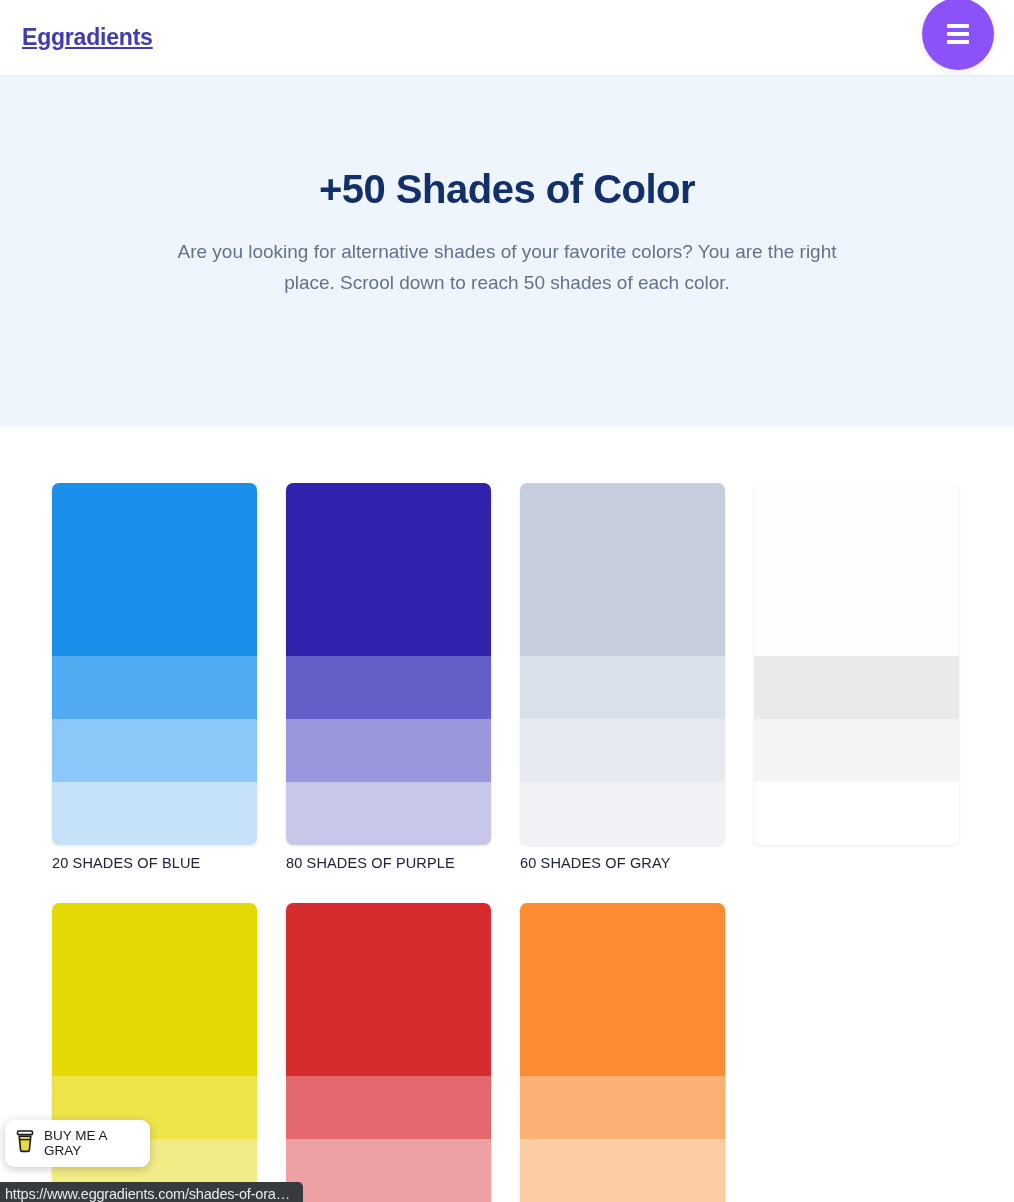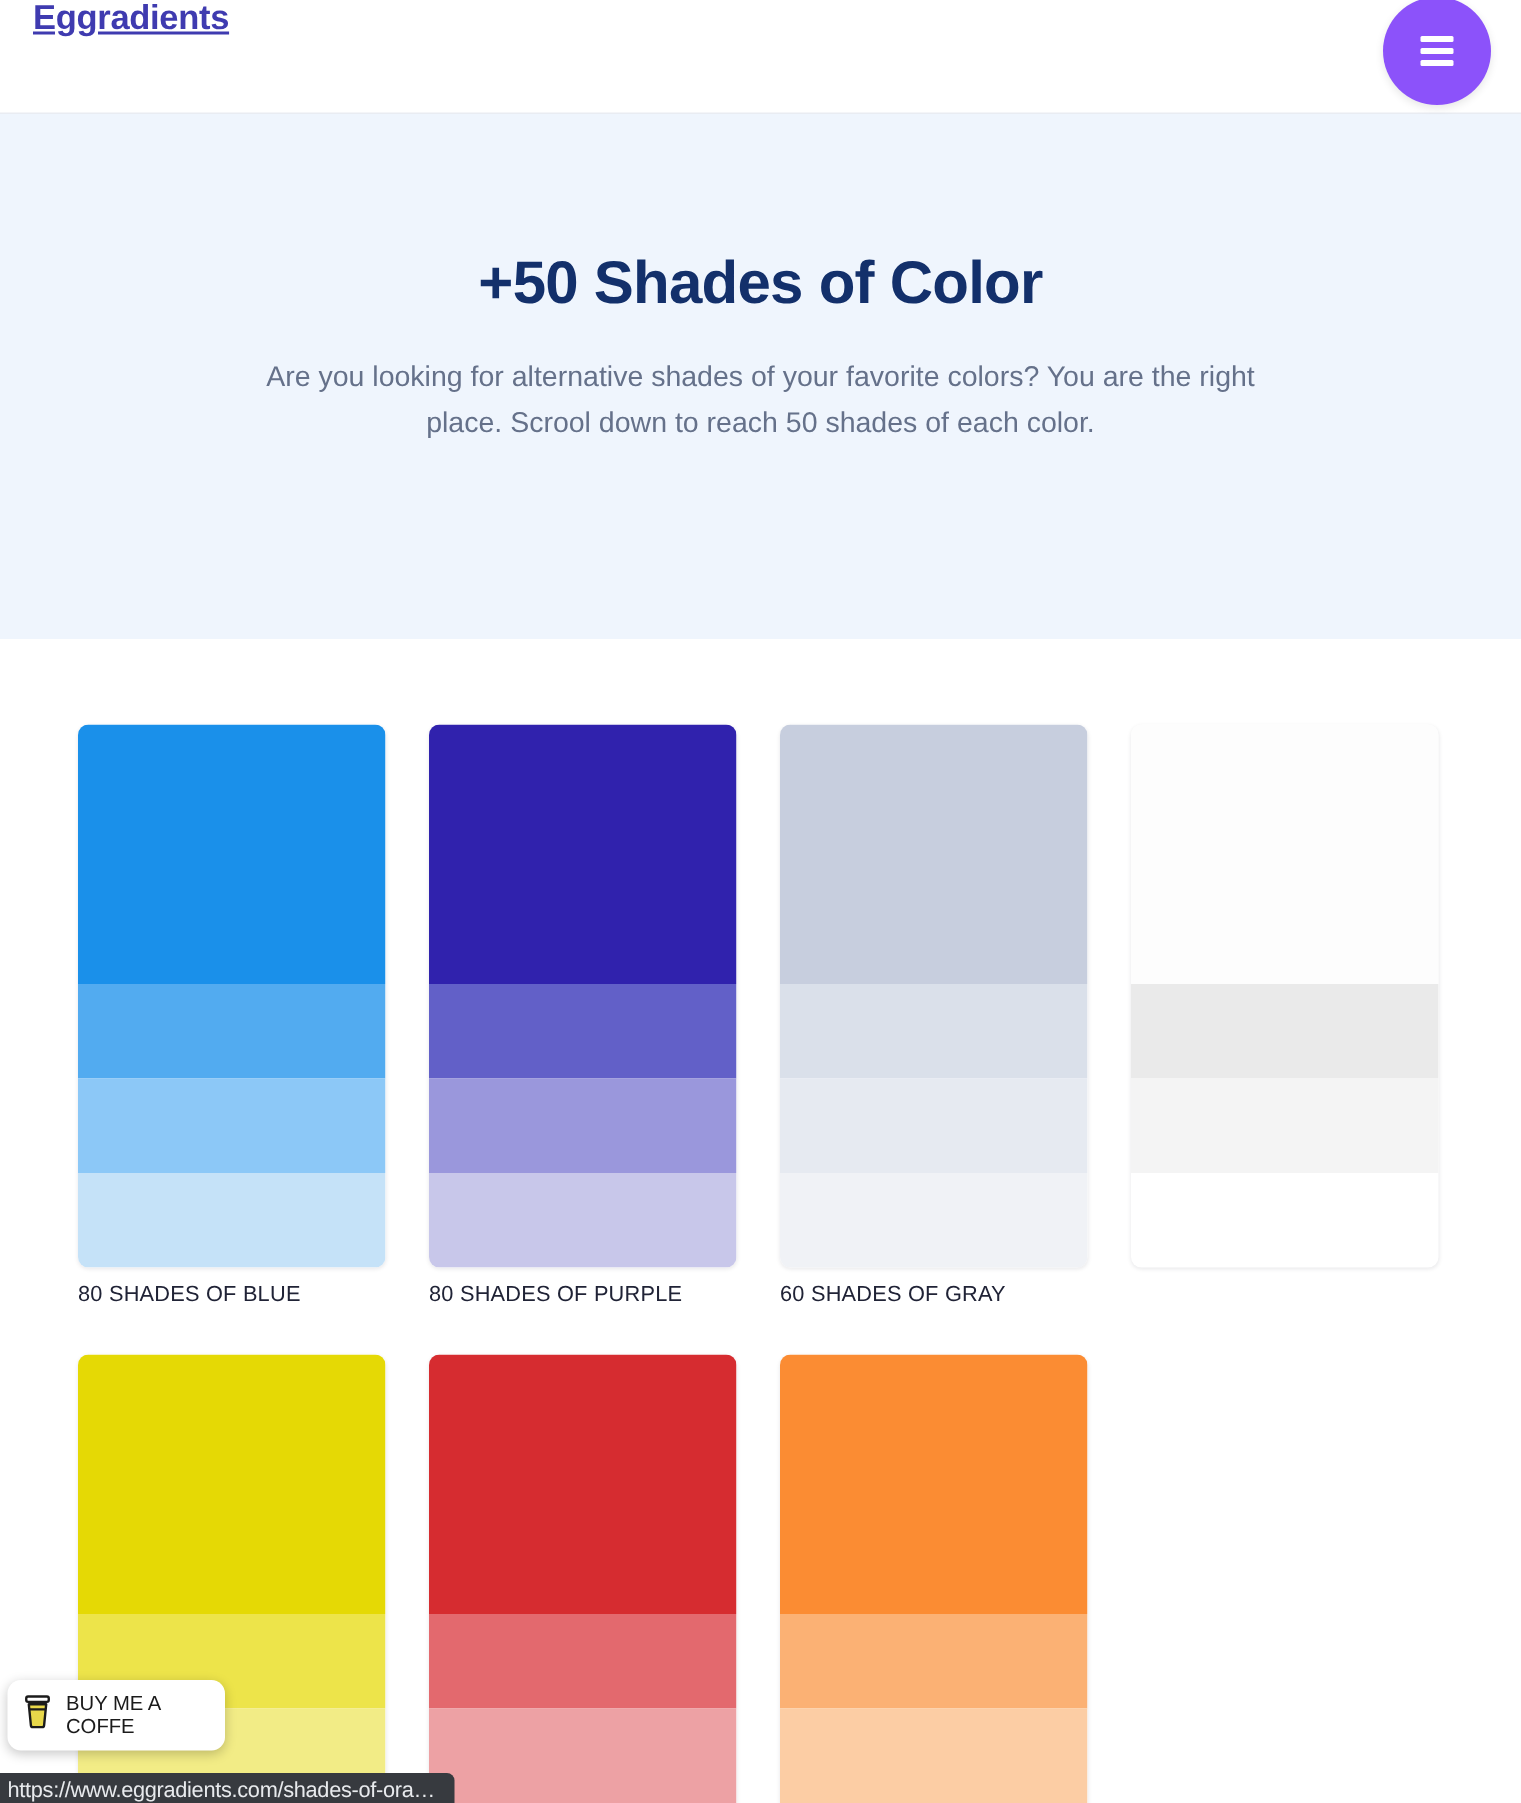--- a/index.html
+++ b/index.html
@@ -19,6 +19,7 @@
     background: #ffffff;
     border-bottom: 1px solid #e9ecf2;
     display: flex;
+    align-items: center;
   }
   .brand {
     margin-left: 22px;

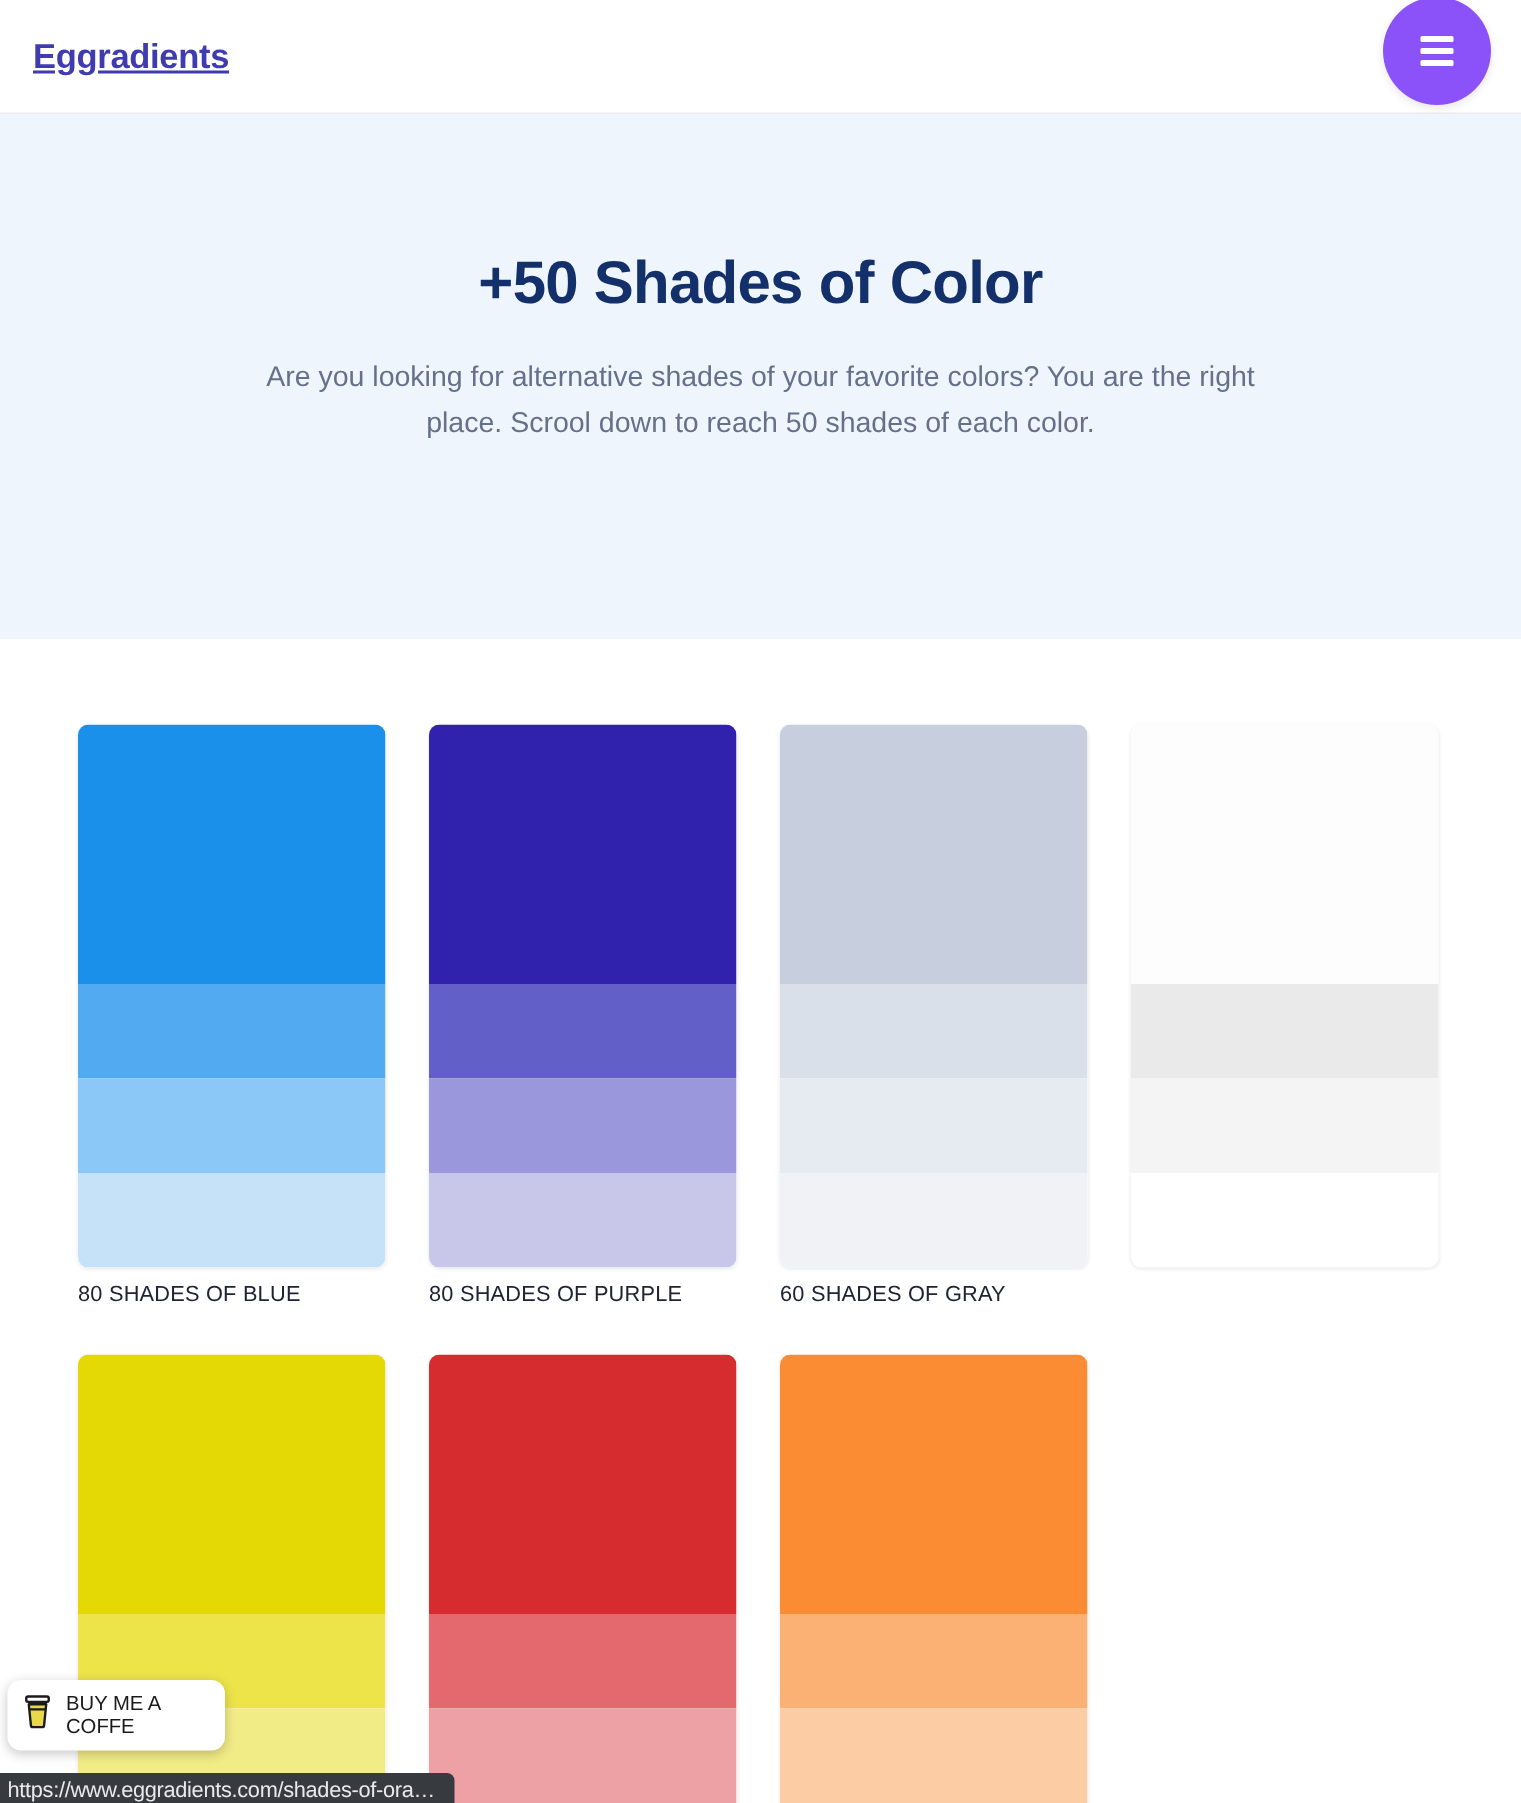--- a/index.html
+++ b/index.html
@@ -170,7 +170,7 @@
         <div class="swatch step" style="background: rgb(140, 200, 247);"></div>
         <div class="swatch step" style="background: rgb(197, 226, 248);"></div>
       </div>
-      <div class="card-label">80 SHADES OF BLUE</div>
+      <div class="card-label">20 SHADES OF BLUE</div>
     </div>
     <div class="card">
       <div class="swatches">

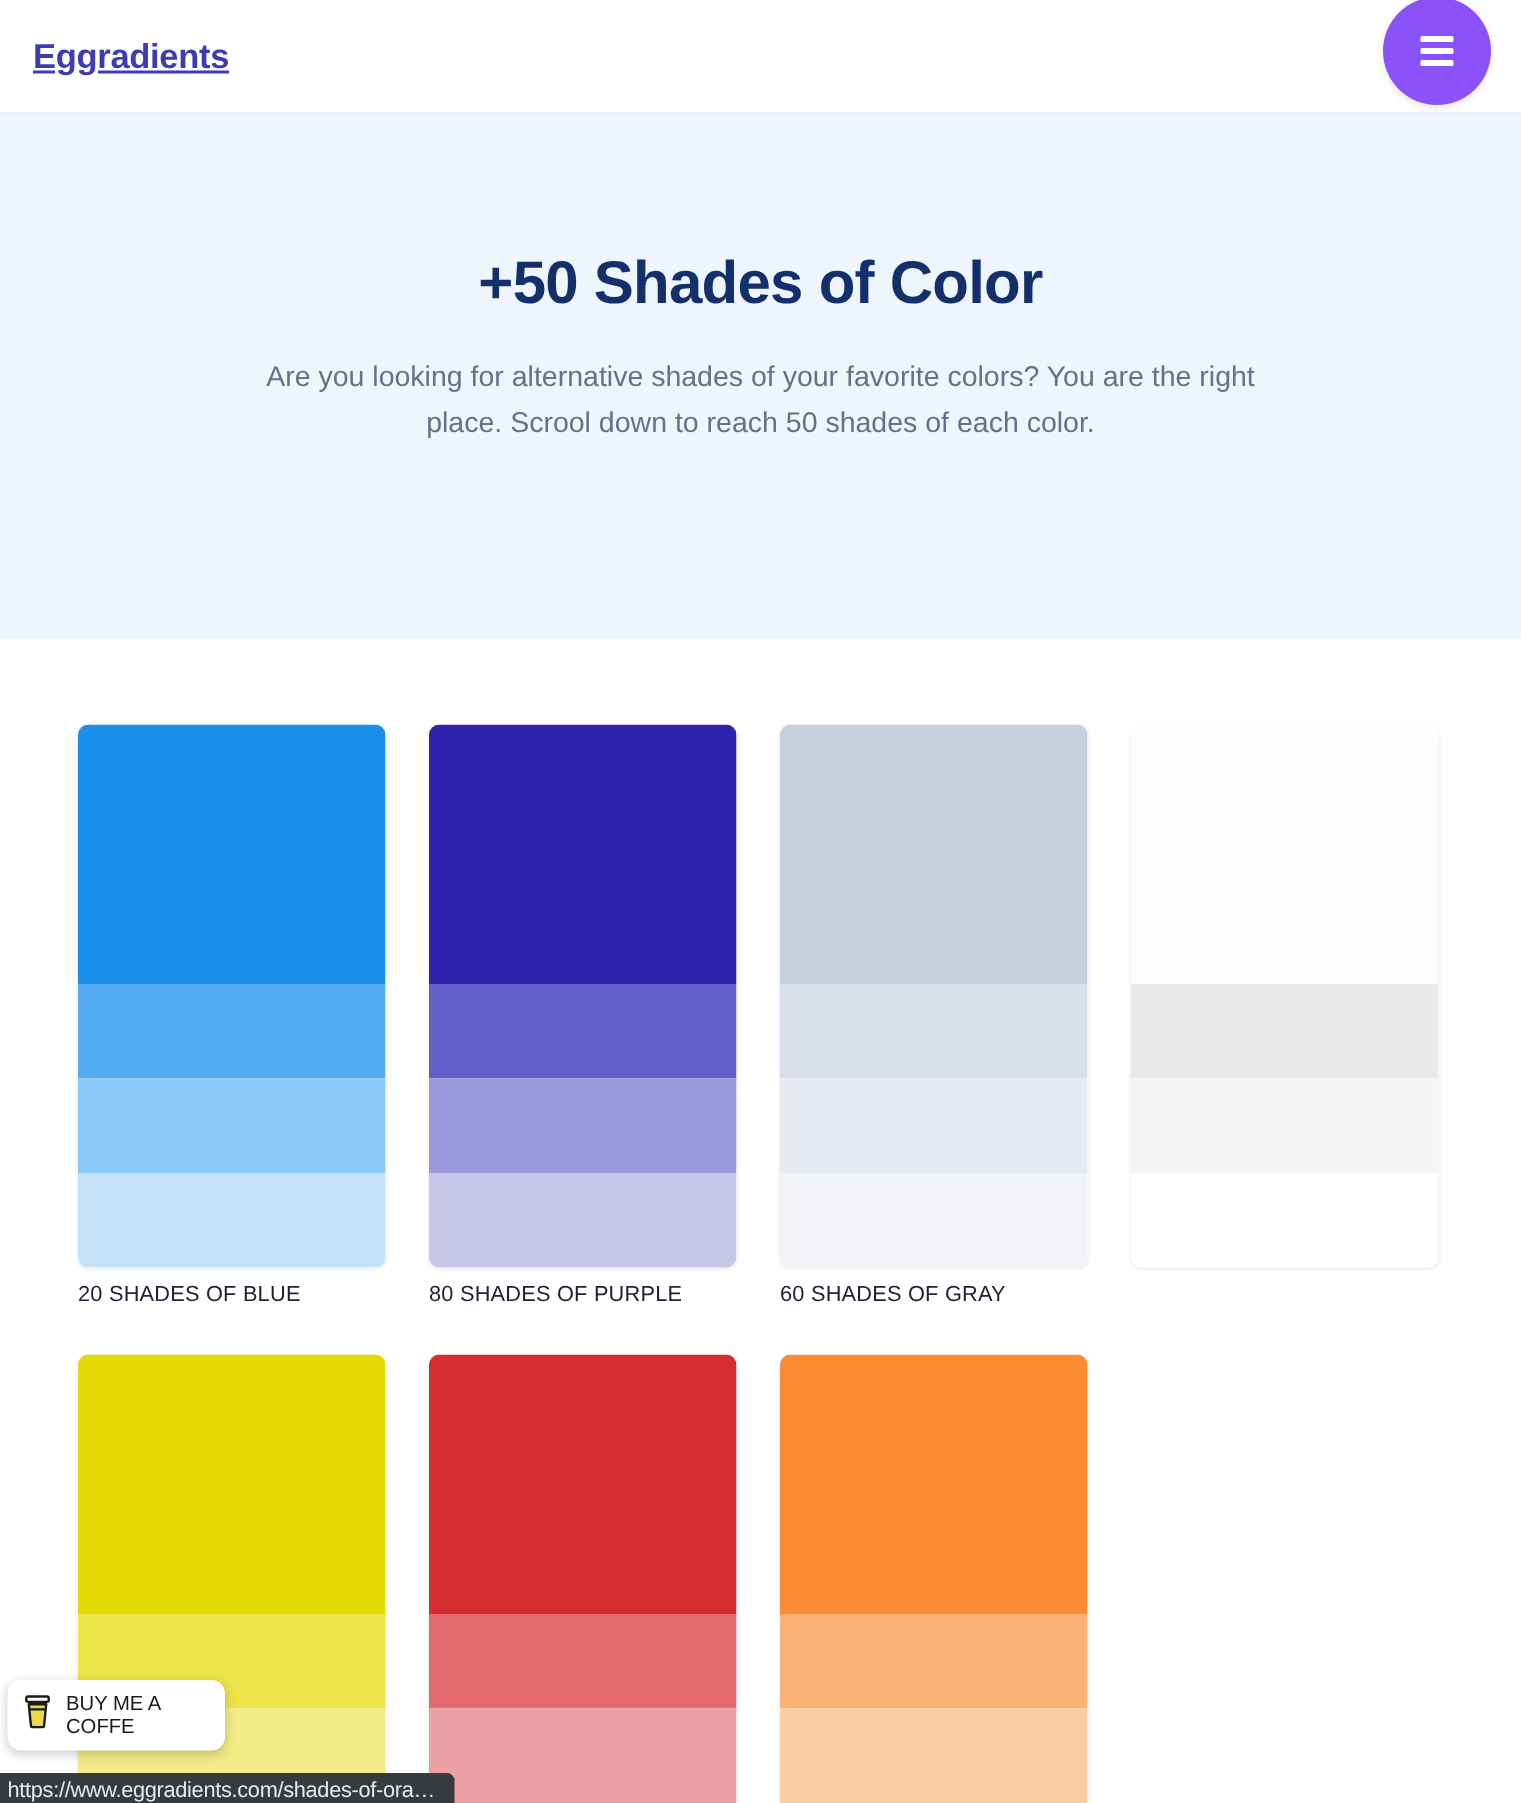--- a/index.html
+++ b/index.html
@@ -228,7 +228,7 @@
       <path d="M4.6 10.6 H15.4" stroke="#1b1b1b" stroke-width="1.4"></path>
     </svg>
   </span>
-  <span class="coffee-label">BUY ME A COFFE</span>
+  <span class="coffee-label">BUY ME A GRAY</span>
 </div>
 
 <div class="status-url">https://www.eggradients.com/shades-of-ora…</div>

